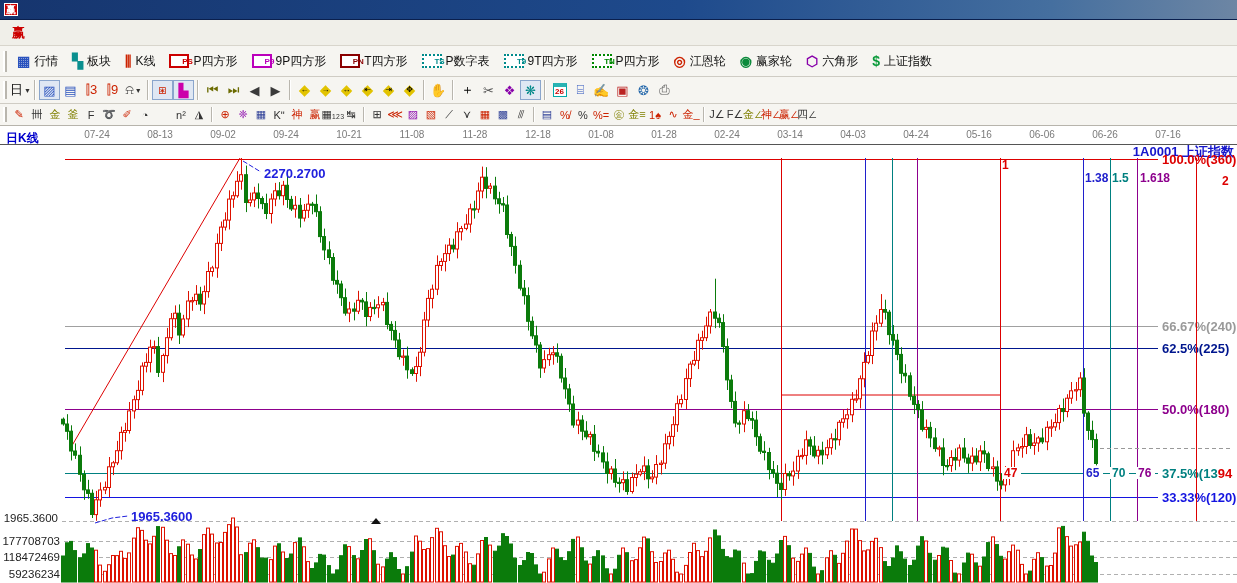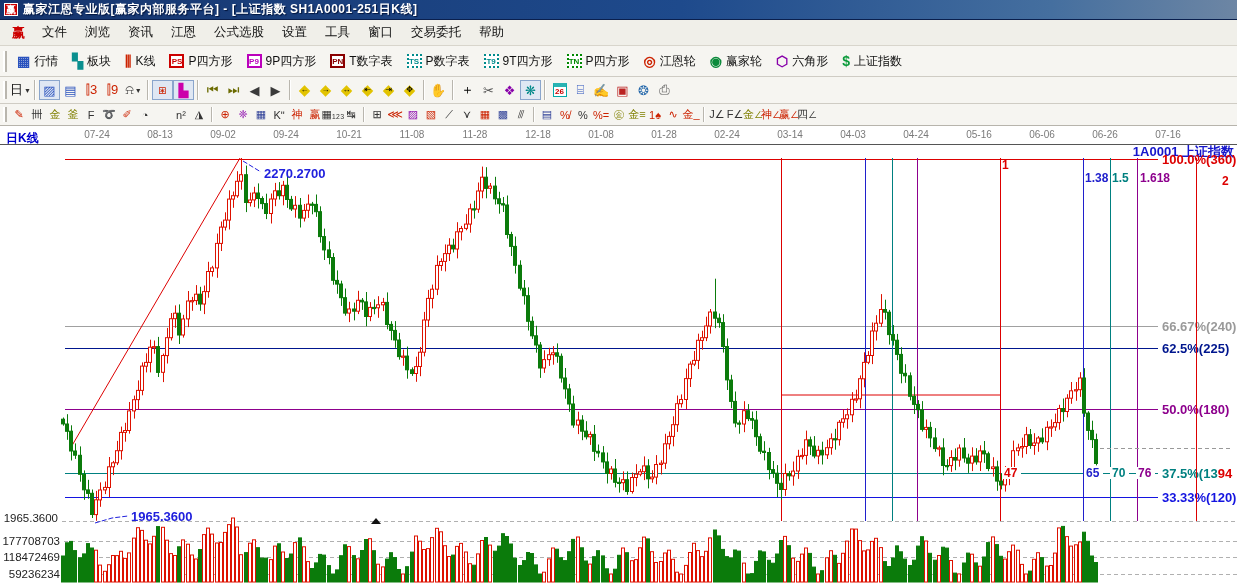--- a/index.html
+++ b/index.html
@@ -50,7 +50,6 @@
 
 <div class="titlebar">
   <span class="app-logo">赢</span>
-  <span class="ttl">赢家江恩专业版[赢家内部服务平台] - [上证指数  SH1A0001-251日K线]</span>
 </div>
 
 <div class="menubar">

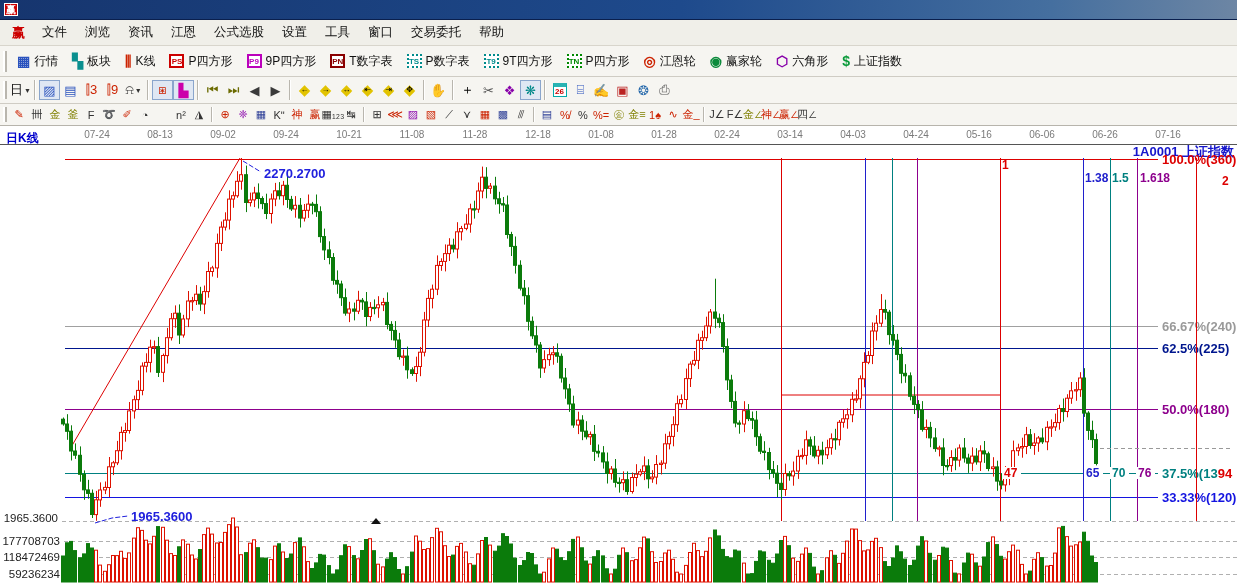--- a/index.html
+++ b/index.html
@@ -54,18 +54,6 @@
 
 <div class="menubar">
   <span class="menu-logo">赢</span>
-  <span id="menu-items" style="display:flex">
-      <span class="menu-item">文件</span>
-      <span class="menu-item">浏览</span>
-      <span class="menu-item">资讯</span>
-      <span class="menu-item">江恩</span>
-      <span class="menu-item">公式选股</span>
-      <span class="menu-item">设置</span>
-      <span class="menu-item">工具</span>
-      <span class="menu-item">窗口</span>
-      <span class="menu-item">交易委托</span>
-      <span class="menu-item">帮助</span>
-    </span>
 </div>
 
 <div class="toolbar tb-main" id="tb-main">

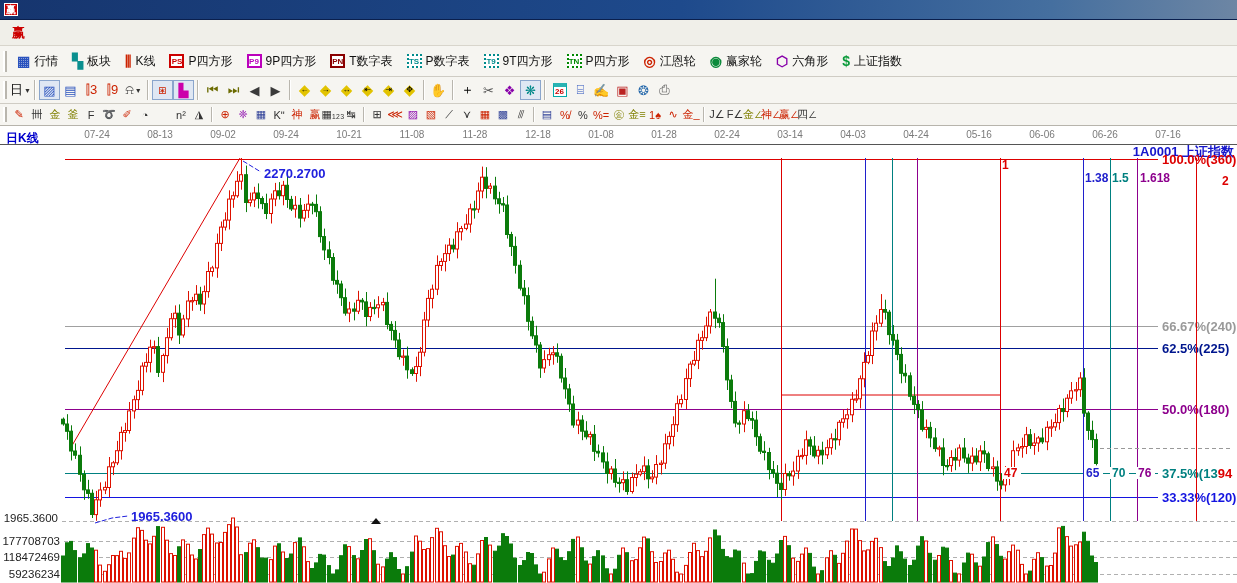--- a/index.html
+++ b/index.html
@@ -28,7 +28,7 @@
   .tb-btn { display:flex; align-items:center; gap:4px; padding:2px 6px; border:1px solid transparent;
     font-size:12px; color:#111; white-space:nowrap; cursor:default; }
   .badge { width:15px; height:14px; display:flex; align-items:center; justify-content:center;
-    font-size:8px; font-weight:bold; background:#fff; }
+    font-size:8px; font-weight:bold; background:#fff;padding-left:16px; }
   .ico { font-size:14px; line-height:1; }
   .ibtn { width:21px; height:20px; display:flex; align-items:center; justify-content:center;
     border:1px solid transparent; font-size:13px; position:relative; cursor:default; }

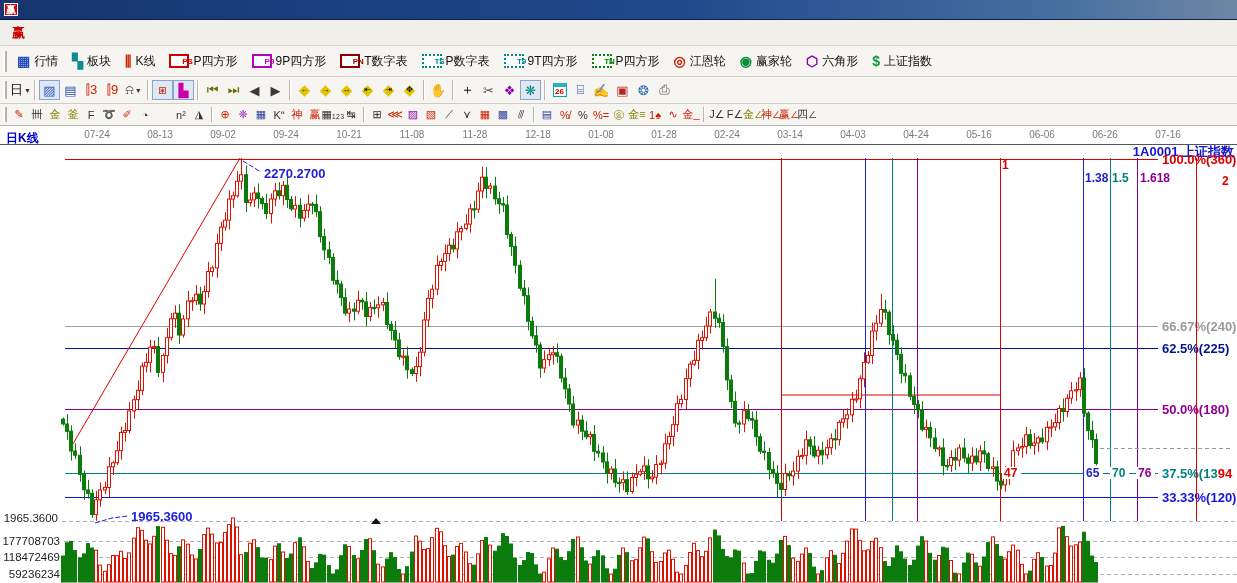--- a/index.html
+++ b/index.html
@@ -80,7 +80,7 @@
     </span>
     <span class="tb-btn">
       <span class="badge" style="border:2px solid #8a0000;color:#8a0000">PN</span>
-      <span>T数字表</span>
+      <span>T四方形</span>
     </span>
     <span class="tb-btn">
       <span class="badge" style="border:2px dotted #008b8b;color:#008b8b">TS</span>

